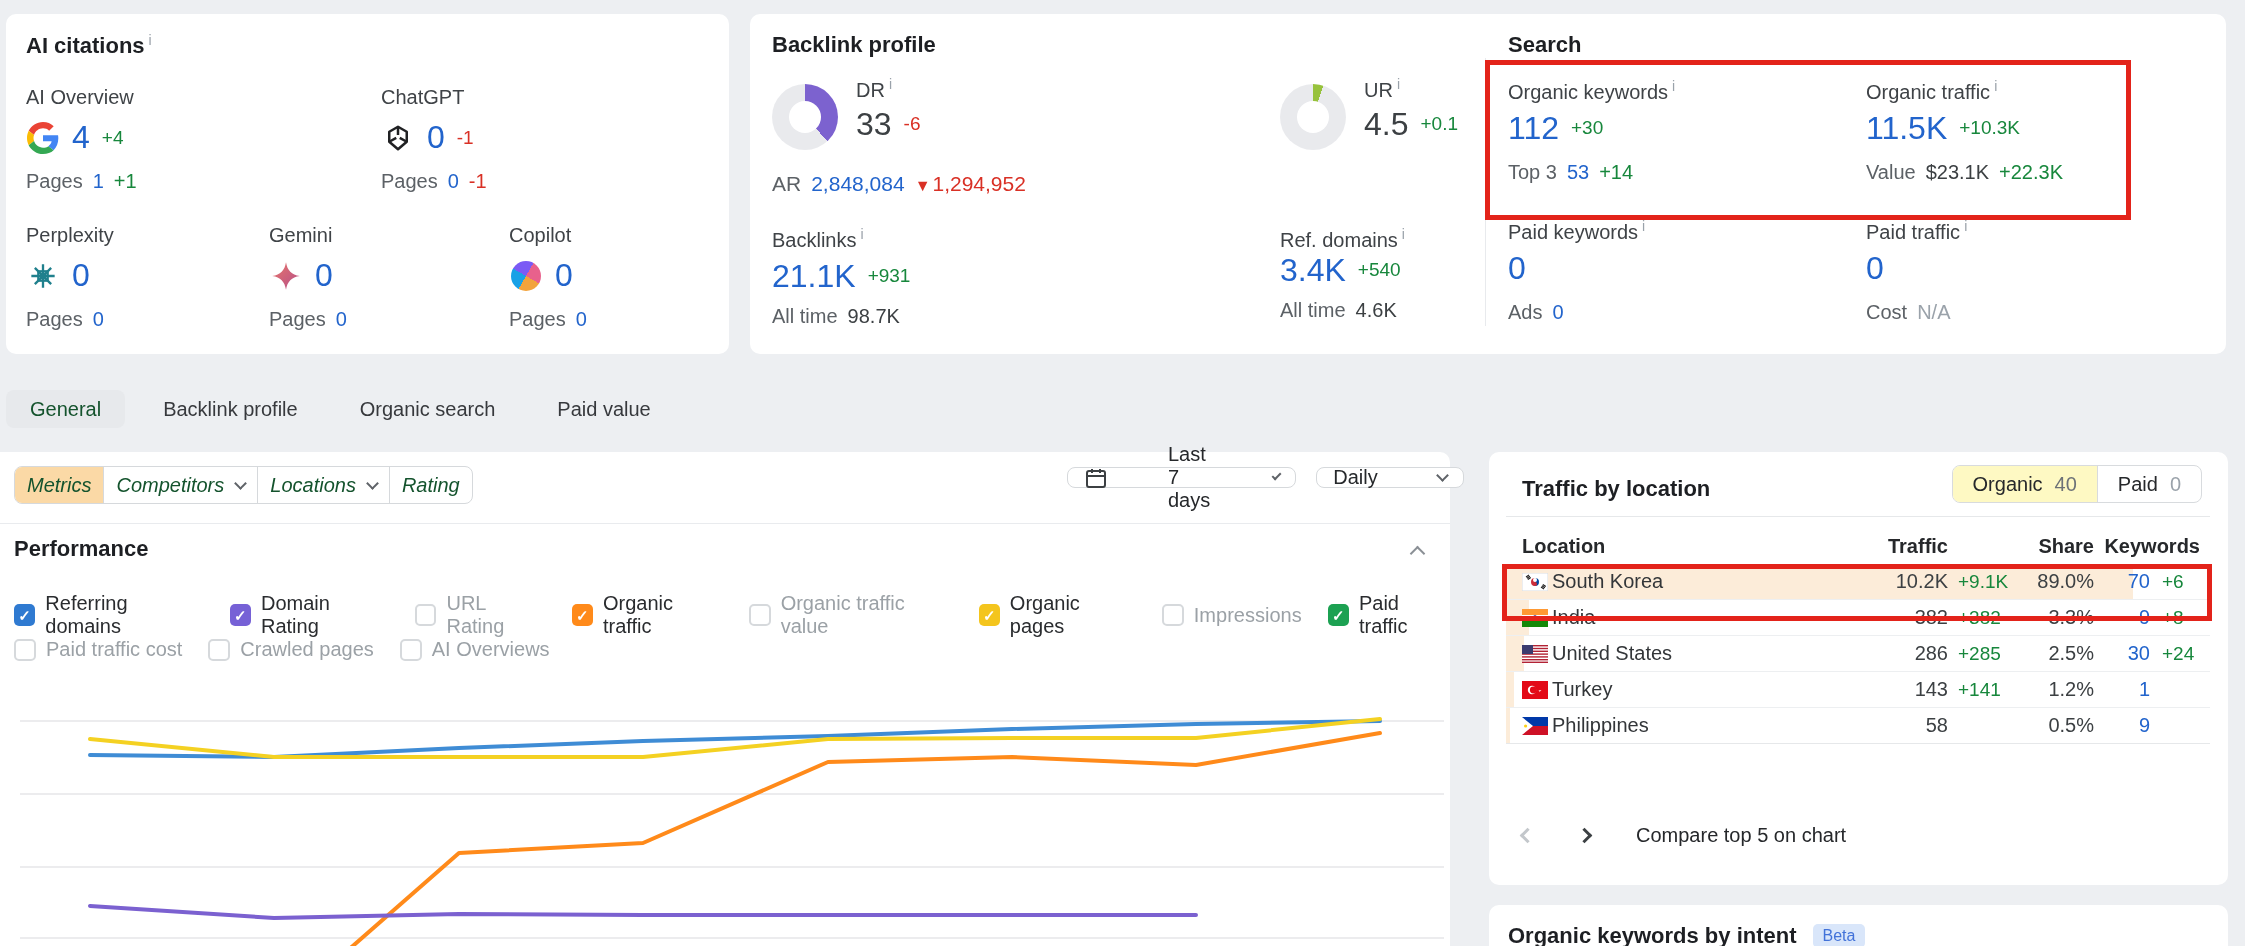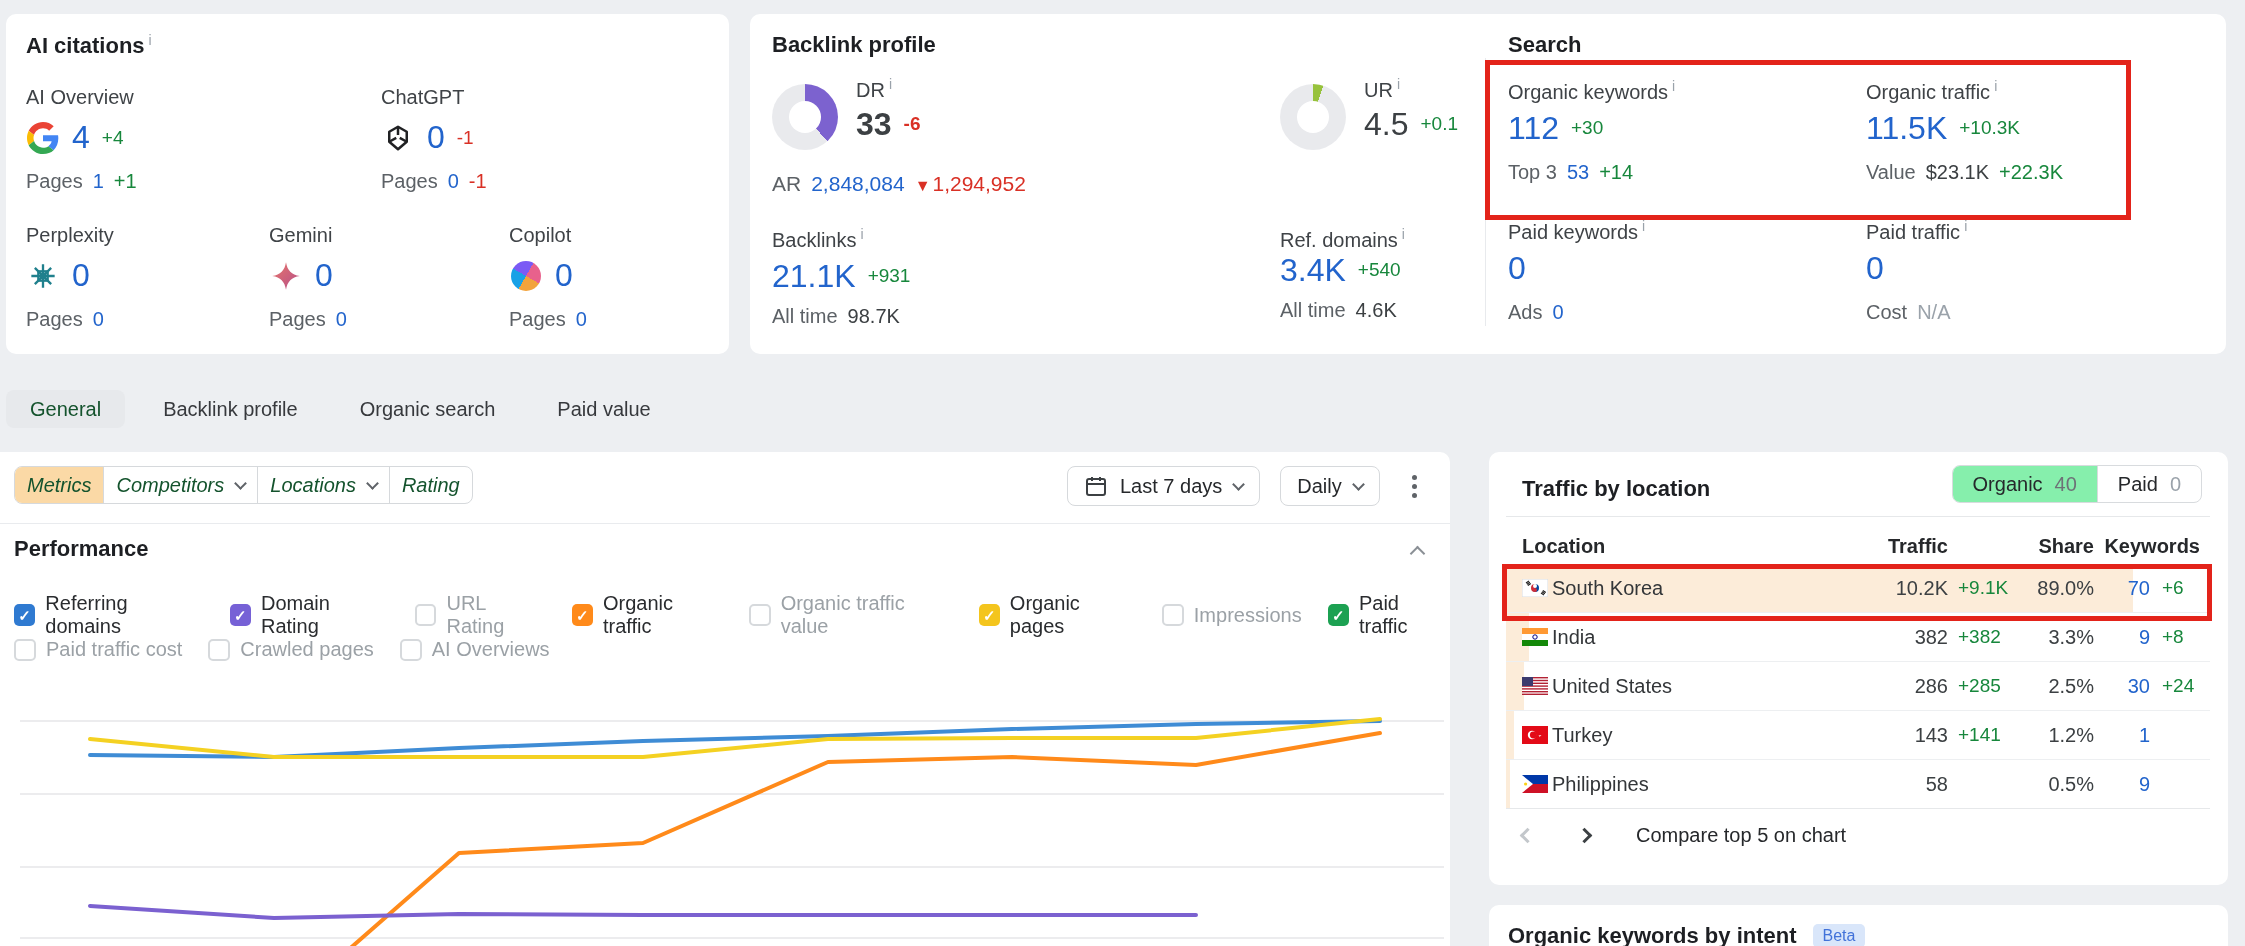--- a/index.html
+++ b/index.html
@@ -216,7 +216,7 @@
     <div class="donut" style="left: 22px; top: 70px; background: conic-gradient(rgb(124, 98, 207) 0deg, rgb(124, 98, 207) 38%, rgb(233, 234, 237) 38%, rgb(233, 234, 237) 100%);"></div>
     <div class="metric" style="left:106px; top:62px;">
       <div class="m-label"><span>DR</span><span class="info-i">i</span></div>
-      <div class="m-value-row" style="margin-top:4px;font-weight:bold;">
+      <div class="m-value-row" style="margin-top:4px;">
         <span class="m-big big38 dark">33</span>
         <span class="m-delta red">-6</span>
       </div>

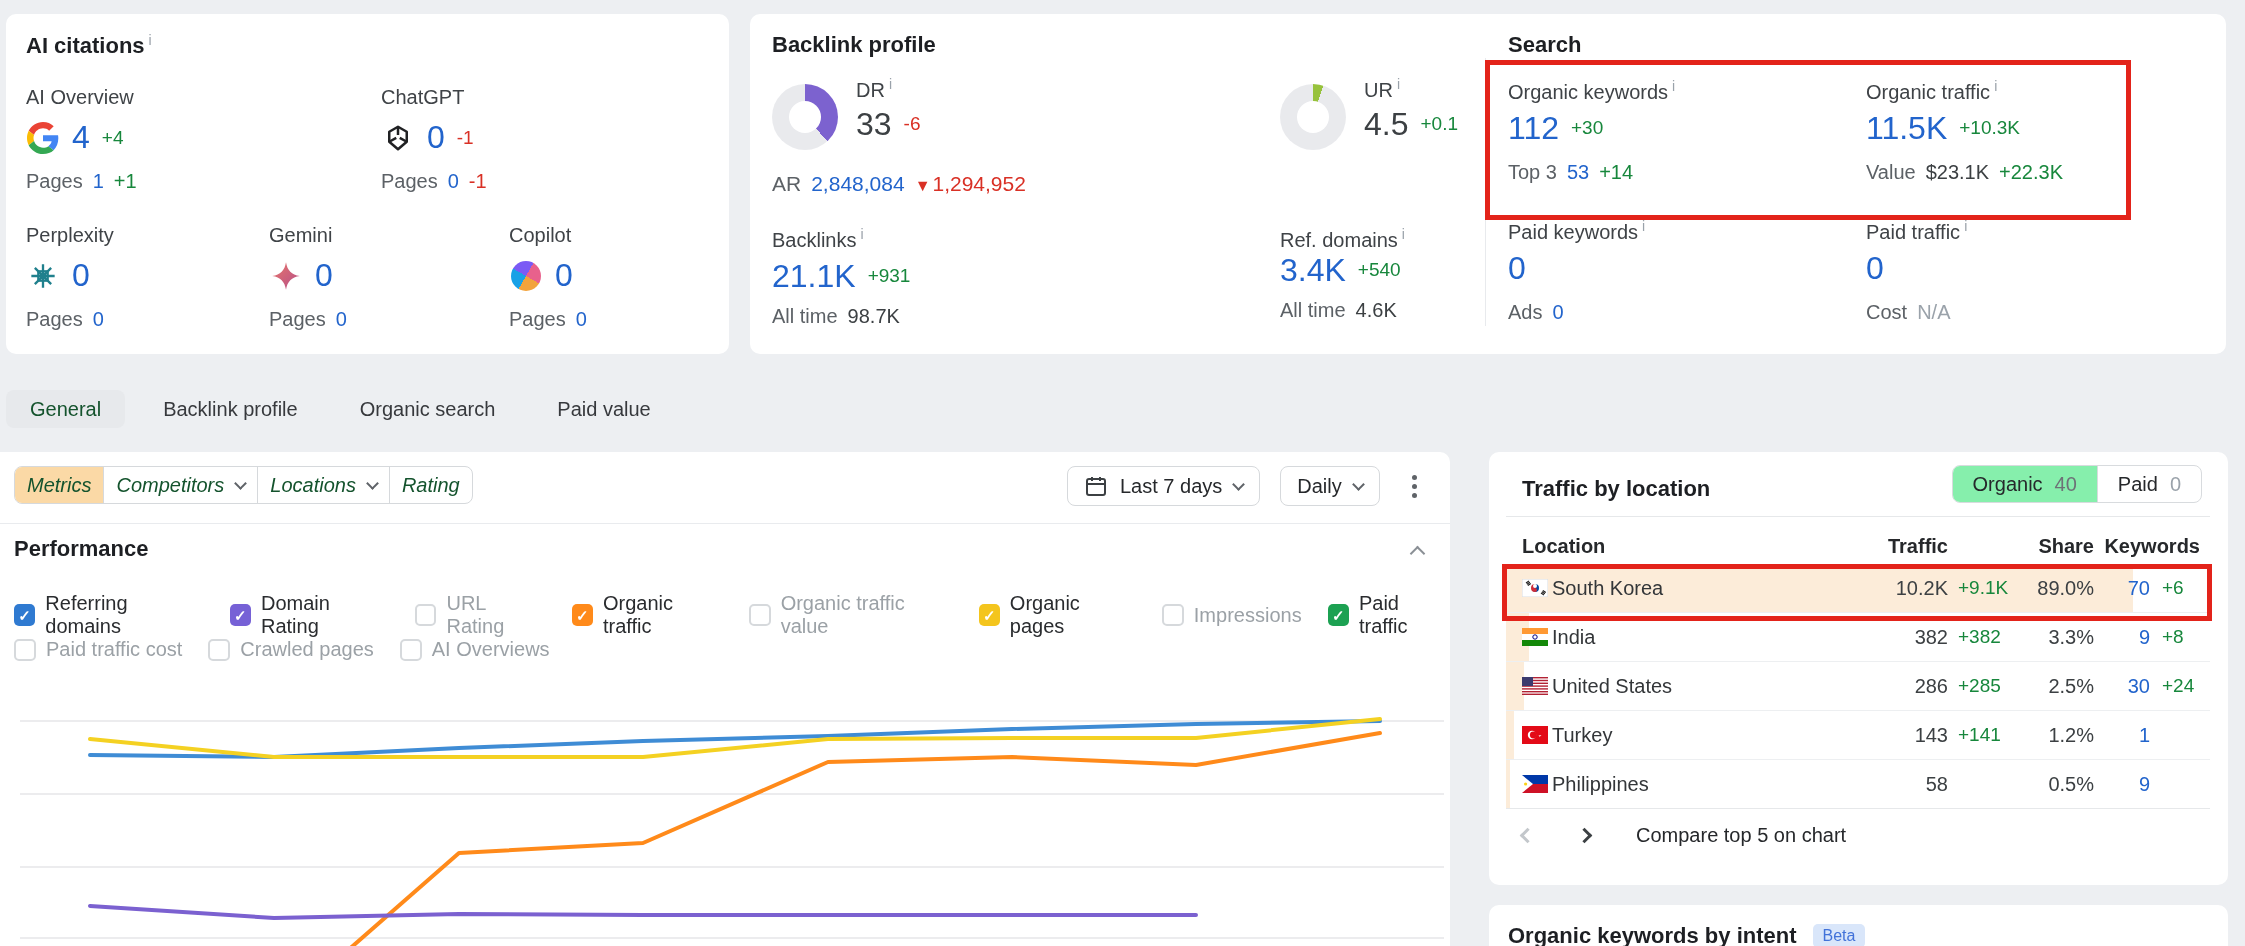--- a/index.html
+++ b/index.html
@@ -53,7 +53,7 @@
   .seg.peach { background:#fbd9a6; }
   .dd-caret { width:9px; height:9px; border:solid #5f6368; border-width:0 2px 2px 0; transform:rotate(45deg); margin-left:12px; margin-top:-4px; }
   .tb-right { position:absolute; left:1067px; top:14px; display:flex; gap:20px; align-items:center; }
-  .btn { height:40px; display:flex; align-items:center; padding:8px 16px; border:1px solid #d6d9dc; border-radius:8px; background:#fff; font-size:20px; color:#26282b; cursor:pointer; }
+  .btn { height:21px; display:flex; align-items:center; padding:8px 16px; border:1px solid #d6d9dc; border-radius:8px; background:#fff; font-size:20px; color:#26282b; cursor:pointer;gap:48px; }
   .dots { display:flex; flex-direction:column; gap:4px; margin-left:12px; cursor:pointer; }
   .dots i { width:5px; height:5px; border-radius:50%; background:#5f6368; }
   .divider-h { position:absolute; left:0; right:0; top:71px; height:1px; background:#e9ebee; }

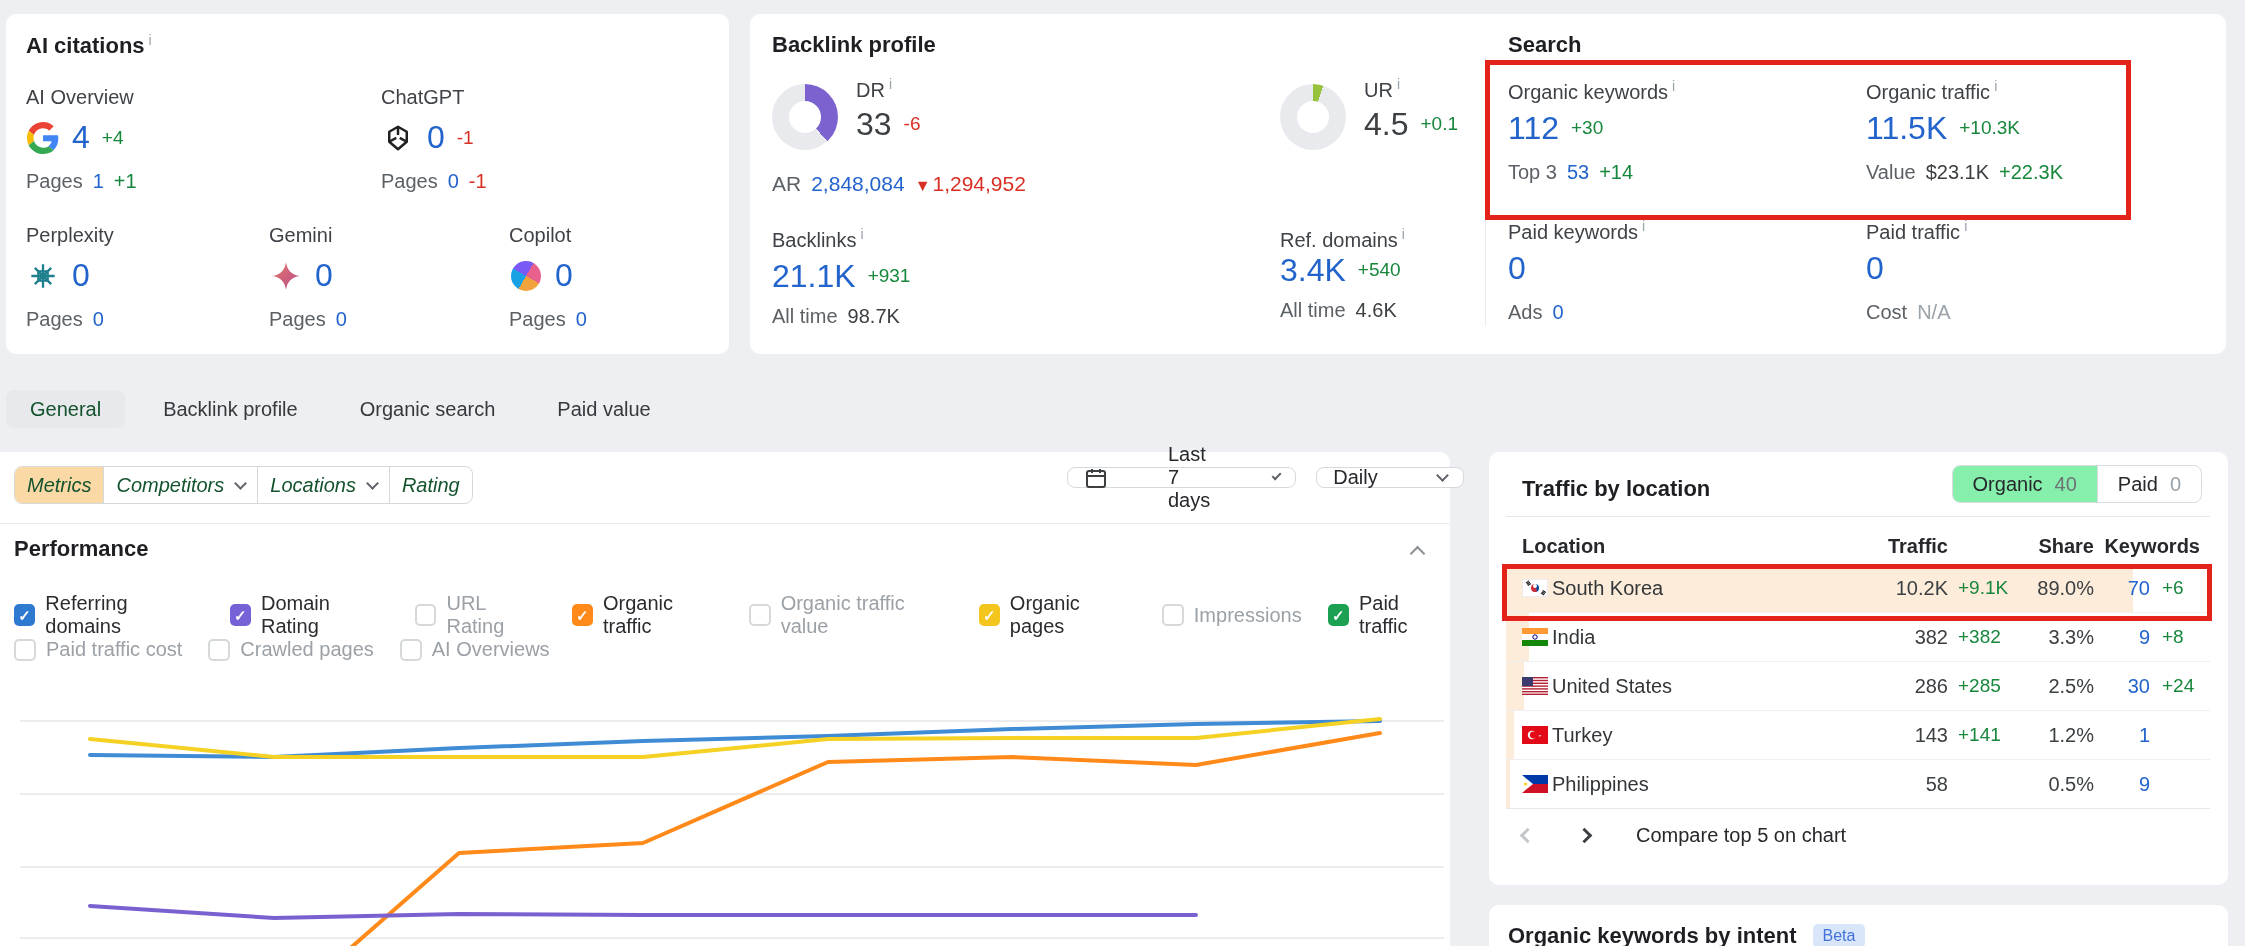--- a/index.html
+++ b/index.html
@@ -72,7 +72,7 @@
   .tl-title { position:absolute; left:33px; top:24px; font-size:22px; font-weight:bold; color:#1d1f23; }
   .toggle { position:absolute; right:26px; top:13px; height:38px; display:flex; border:1px solid #d8dbde; border-radius:8px; overflow:hidden; background:#fff; }
   .toggle .tg { display:flex; align-items:center; gap:12px; padding:0 20px; font-size:20px; color:#26282b; cursor:pointer; }
-  .toggle .tg.peach { background:#86efac; }
+  .toggle .tg.peach { background:#fef9c3; }
   .toggle .tg .cnt { color:#6d7277; }
   .toggle .tg.plain .cnt { color:#9aa2aa; }
   .toggle .tg.plain { border-left:1px solid #d8dbde; }

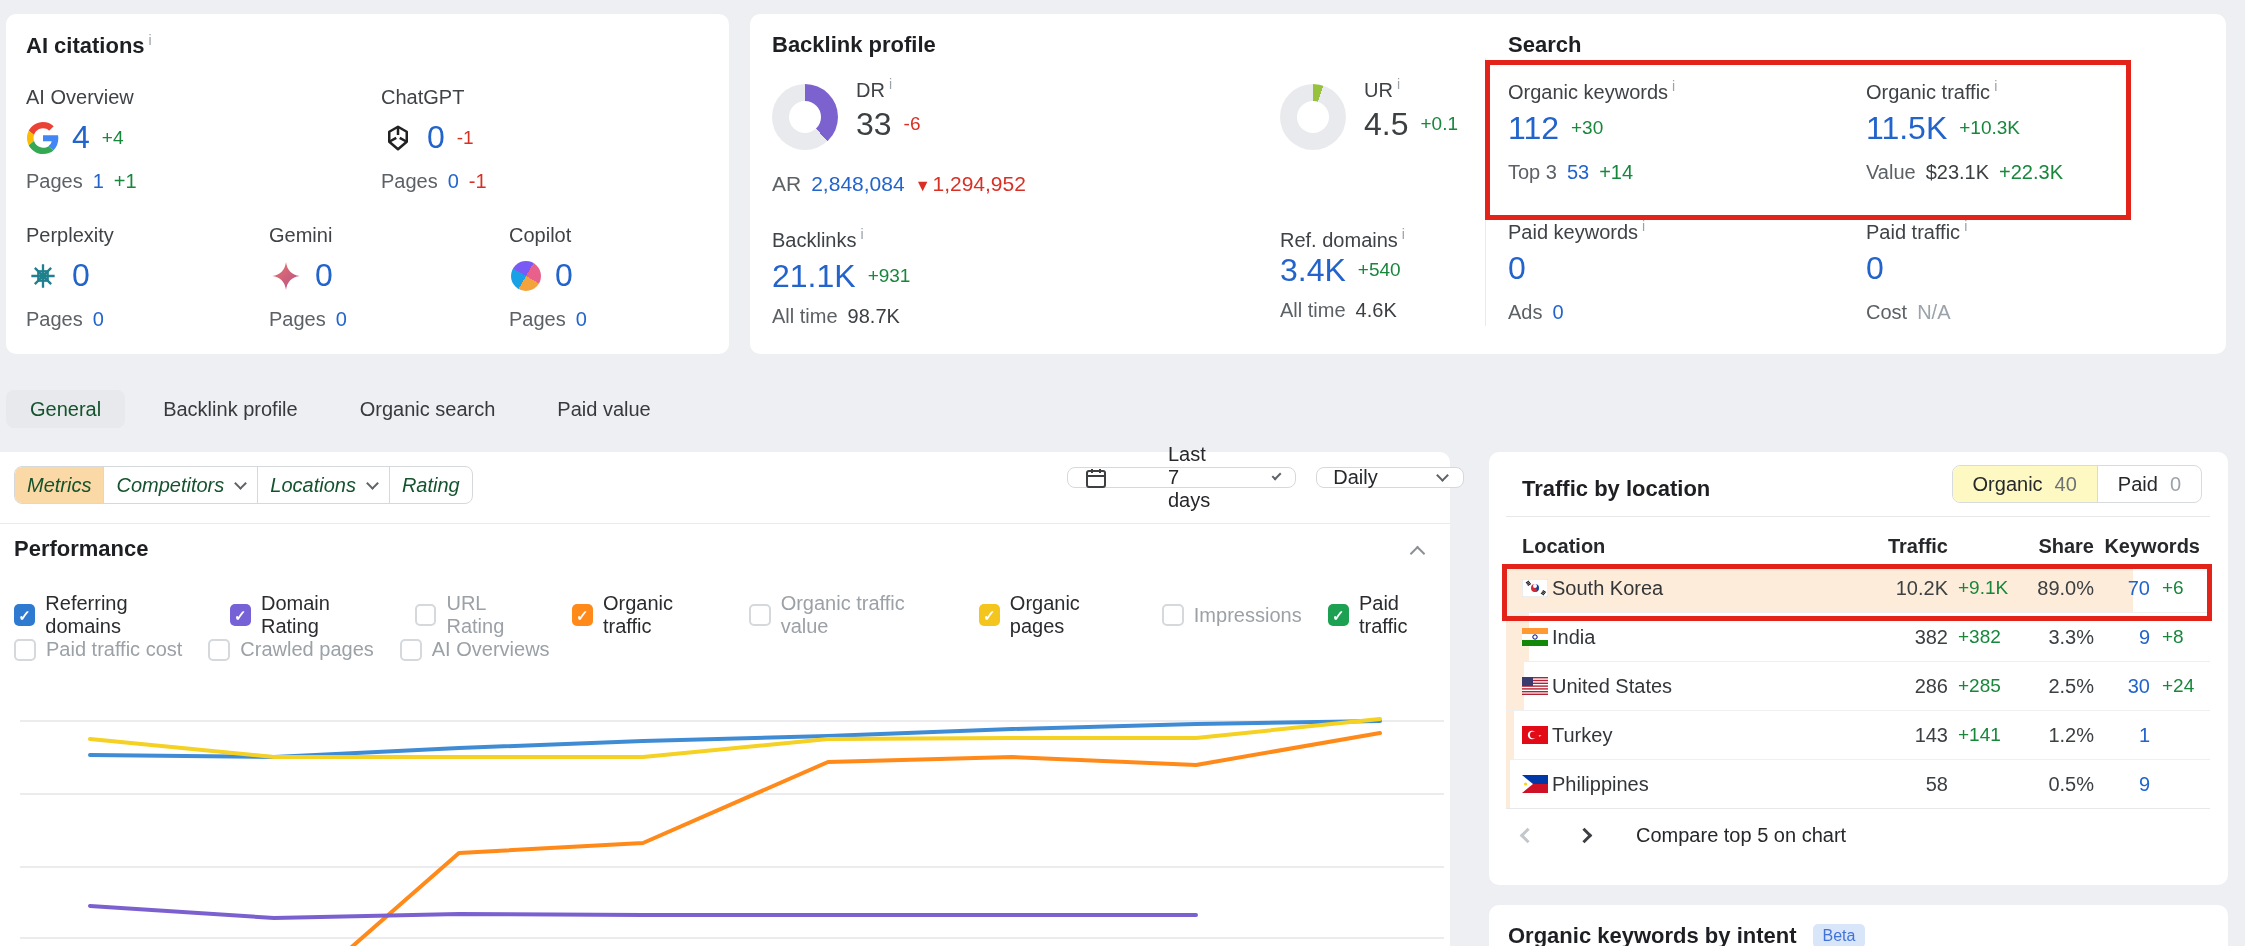--- a/index.html
+++ b/index.html
@@ -83,7 +83,7 @@
   .tl-header .h-right { text-align:right; }
   .tl-header .h-kw { grid-column:6/8; text-align:right; }
   .tl-rows { position:absolute; left:17px; top:112px; width:704px; }
-  .tl-row { position:relative; height:49px; border-bottom:1px solid #edeff1; font-size:20px; cursor:pointer; }
+  .tl-row { position:relative; height:36px; border-bottom:1px solid #edeff1; font-size:20px; cursor:pointer; }
   .tl-row .tl-grid-inner { position:relative; z-index:1; height:100%; }
   .tl-bar { position:absolute; left:0; top:0; bottom:0; background:#fcecd9; z-index:0; }
   .c-name { color:#333639; }

